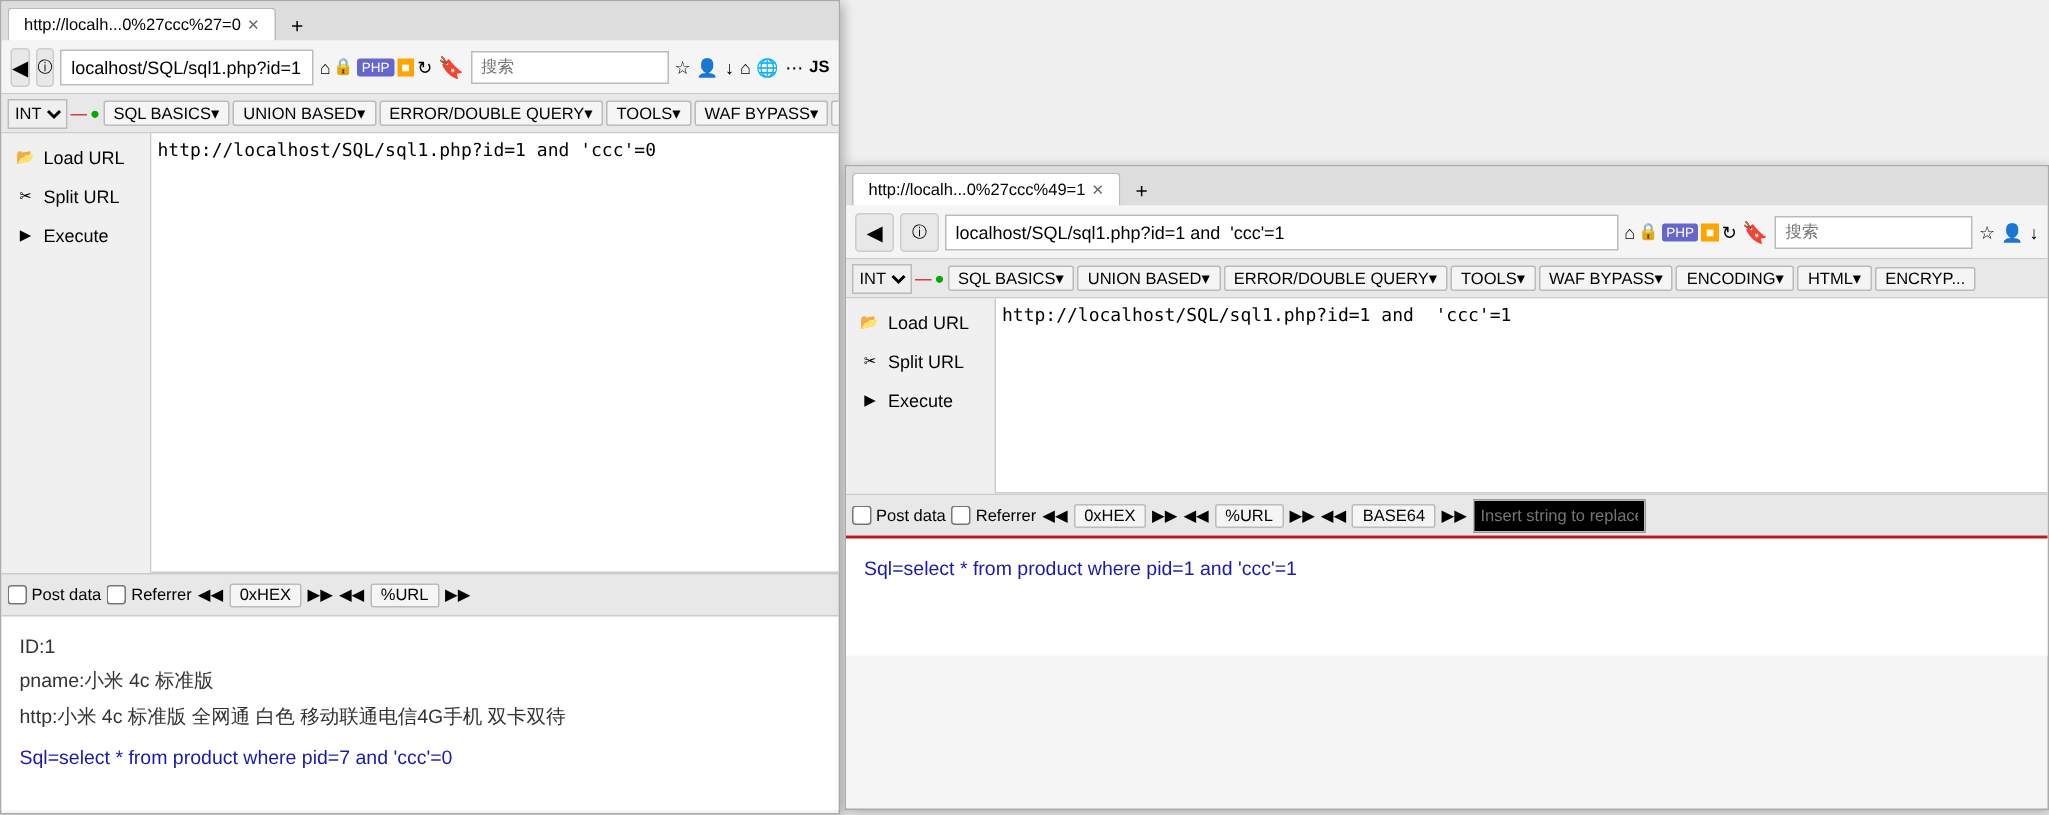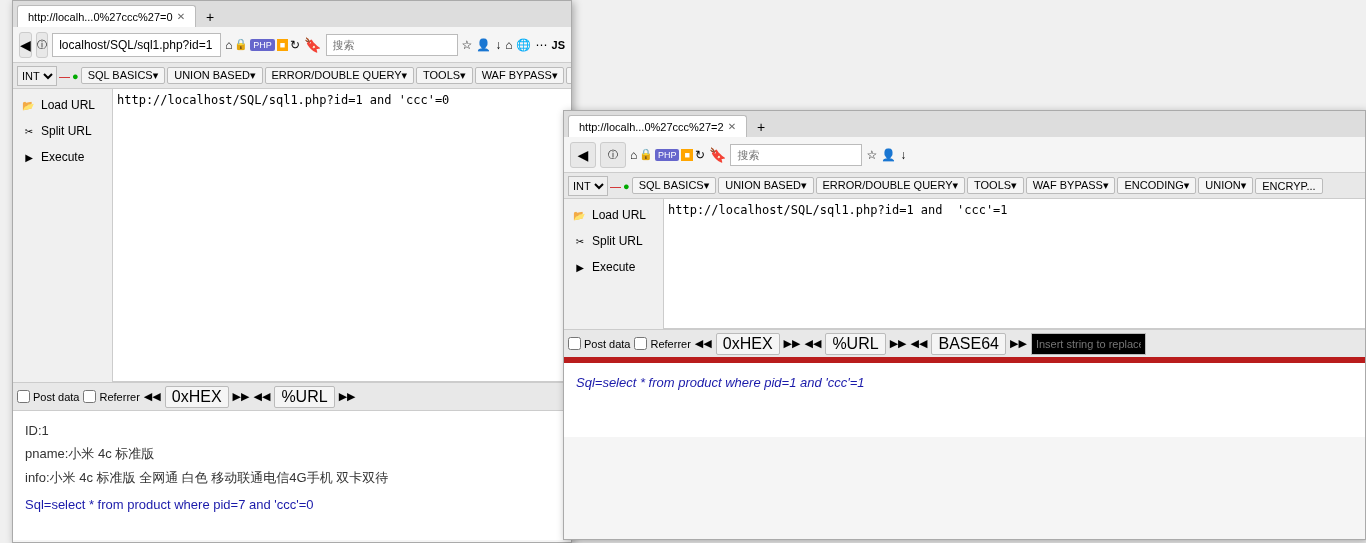--- a/index.html
+++ b/index.html
@@ -226,7 +226,7 @@
 </head>
 <body>
 
-<div class="browser-window" style="left:12px; top:0; width:560px; height:543px; z-index:1;">
+<div class="browser-window" style="left:0; top:0; width:560px; height:543px; z-index:1;">
 
   <div class="tab-bar">
     <div class="tab active">

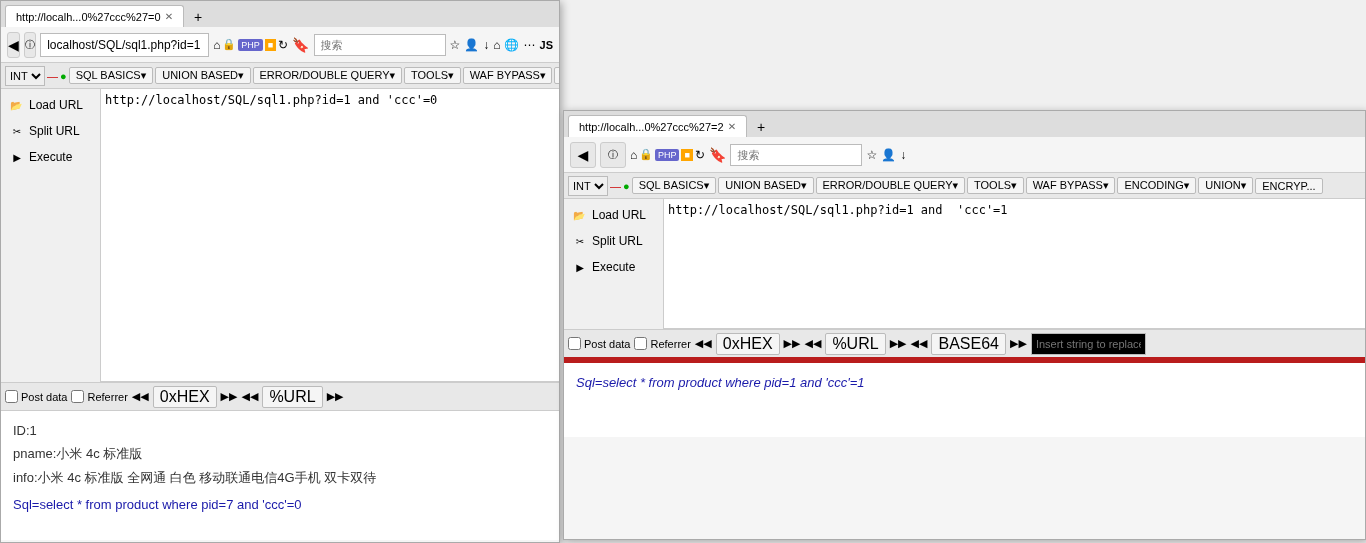--- a/index.html
+++ b/index.html
@@ -323,7 +323,7 @@
 
   <div class="tab-bar">
     <div class="tab active">
-      <span>http://localh...0%27ccc%27=2</span>
+      <span>http://localh...0%27ccc%49=1</span>
       <span class="tab-close">✕</span>
     </div>
     <div class="new-tab-btn">+</div>

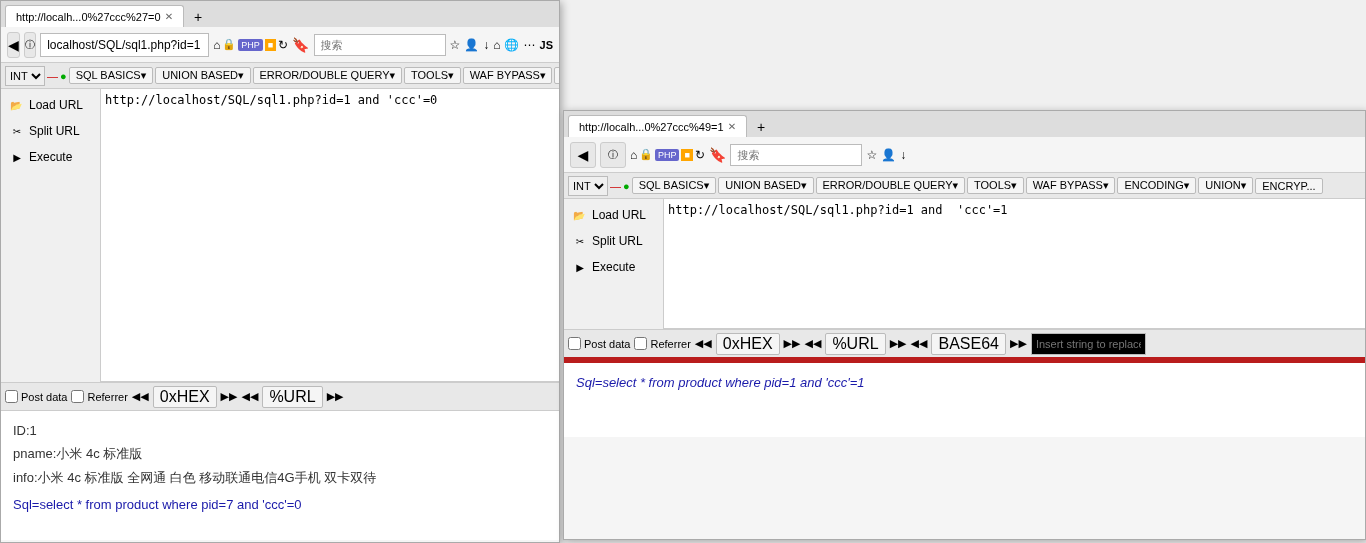--- a/index.html
+++ b/index.html
@@ -332,6 +332,7 @@
   <div class="browser-navbar">
     <div class="nav-btn">◀</div>
     <div class="nav-btn" style="font-size:10px;">ⓘ</div>
+    <input class="address-bar" value="localhost/SQL/sql1.php?id=1 and  'ccc'=1" style="">
     <div class="nav-icon-row">
       <span>⌂</span>
       <span style="font-size:11px;">🔒</span>

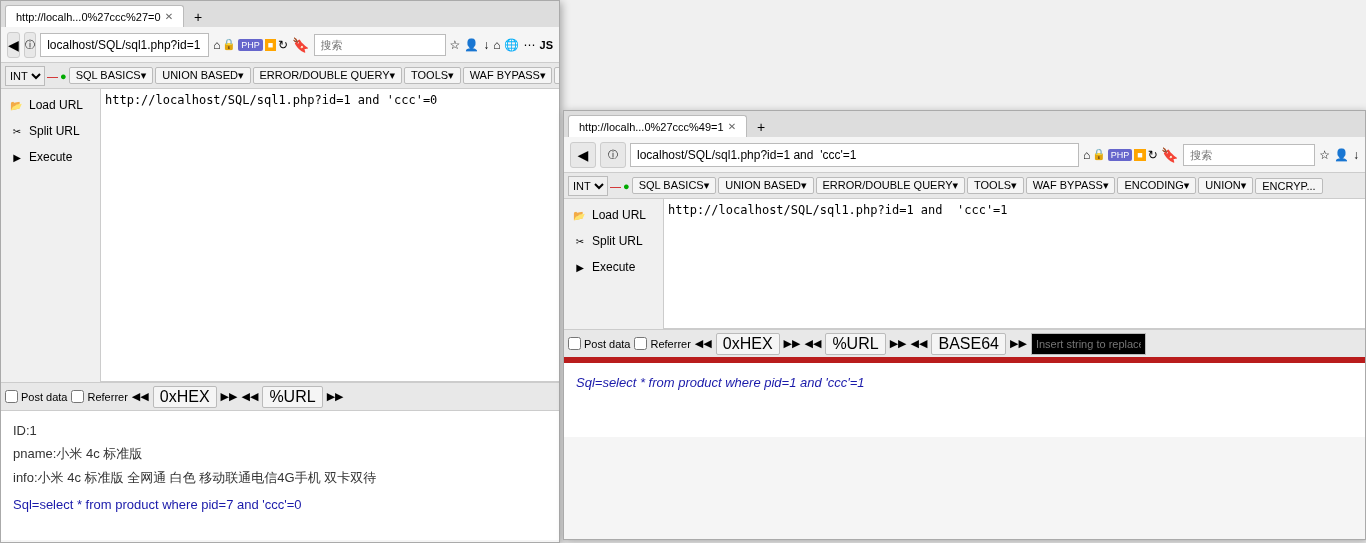--- a/index.html
+++ b/index.html
@@ -359,7 +359,7 @@
     <span class="toolbar-btn">TOOLS▾</span>
     <span class="toolbar-btn">WAF BYPASS▾</span>
     <span class="toolbar-btn">ENCODING▾</span>
-    <span class="toolbar-btn">UNION▾</span>
+    <span class="toolbar-btn">HTML▾</span>
     <span class="toolbar-btn">ENCRYP...</span>
   </div>
 

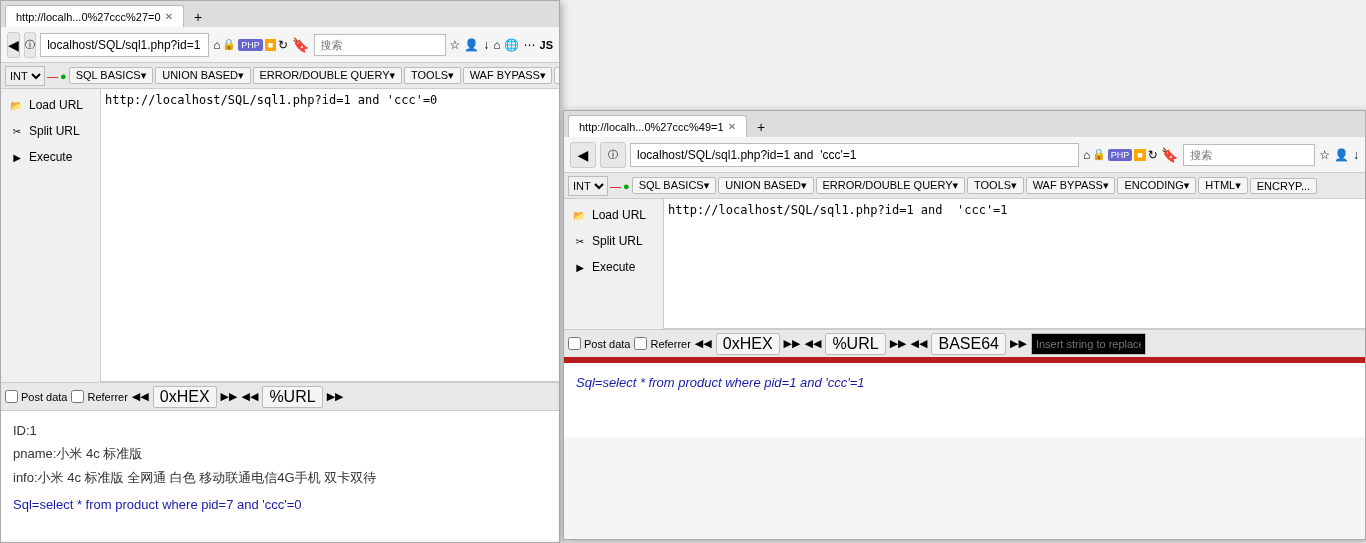--- a/index.html
+++ b/index.html
@@ -152,7 +152,7 @@
       border: 1px solid #bbb;
       border-radius: 2px;
       cursor: pointer;
-      font-size: 16px;
+      font-size: 11px;
       white-space: nowrap;
     }
 

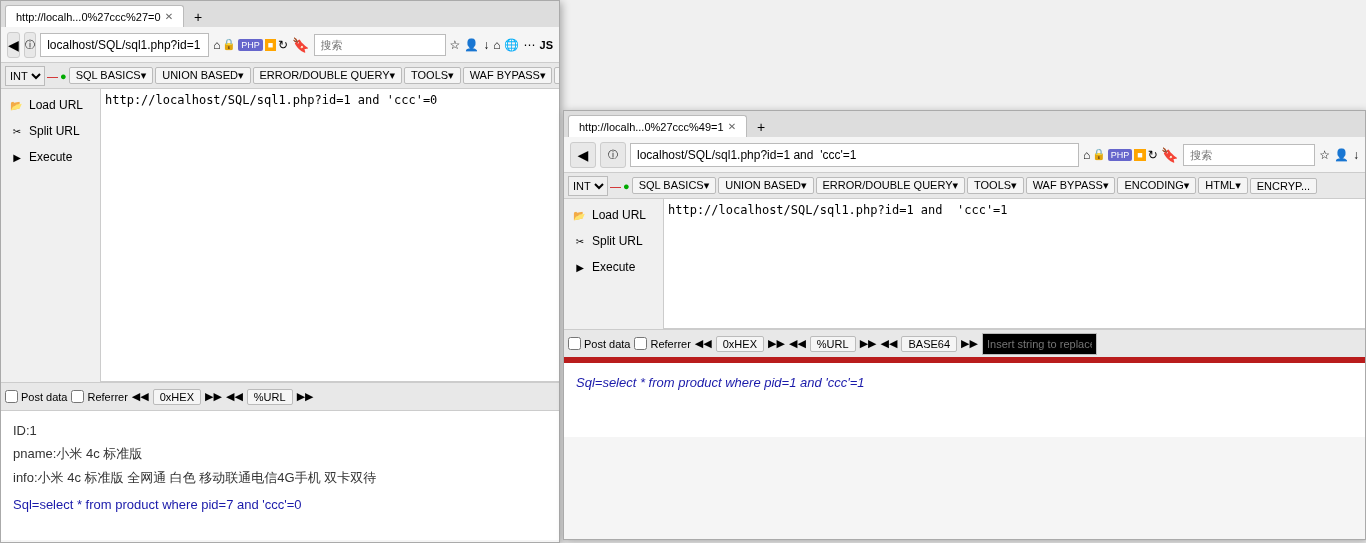--- a/index.html
+++ b/index.html
@@ -404,7 +404,7 @@
     <input class="insert-input" placeholder="Insert string to replace" style="">
   </div>
 
-  <div class="main-content" style="height:80px; overflow:auto; background:white; border-top:6px solid #b91c1c;font-style:italic;">
+  <div class="main-content" style="height:80px; overflow:auto; background:white; border-top:2px solid #b91c1c;">
     <div style="color:#1a1aaa;">Sql=select * from product where pid=1 and 'ccc'=1</div>
   </div>
 </div>

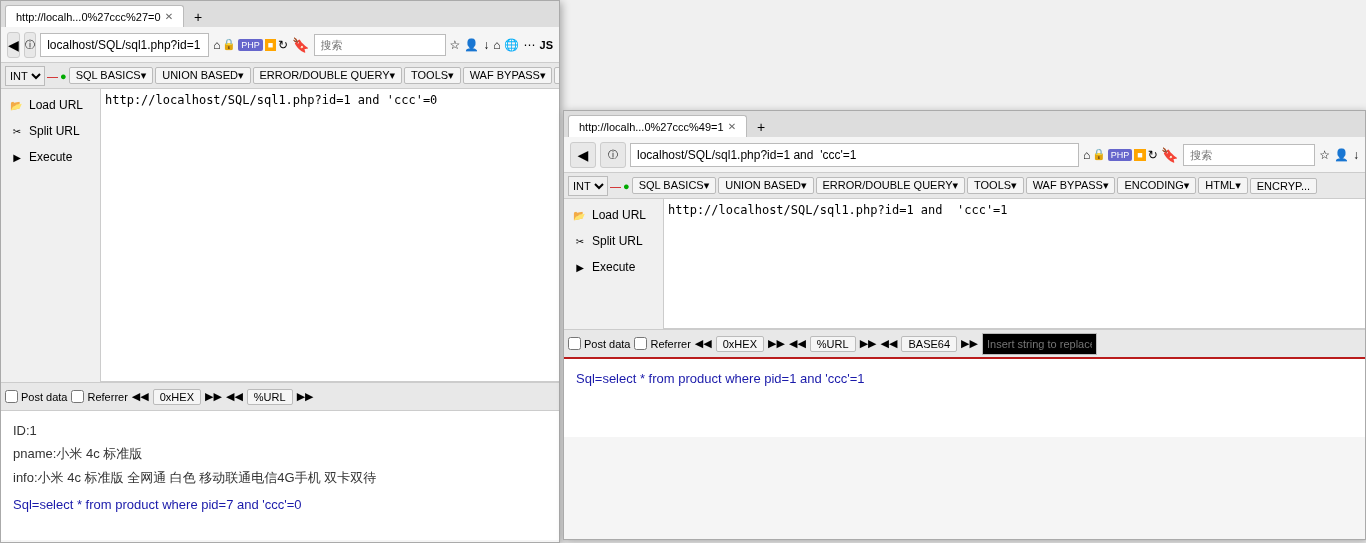--- a/index.html
+++ b/index.html
@@ -313,7 +313,7 @@
   <div class="main-content" style="height:130px; overflow:auto; background:white; border-top:1px solid #ccc;">
     <div style="color:#333;">ID:1</div>
     <div style="color:#333;">pname:小米 4c 标准版</div>
-    <div style="color:#333;">info:小米 4c 标准版 全网通 白色 移动联通电信4G手机 双卡双待</div>
+    <div style="color:#333;">http:小米 4c 标准版 全网通 白色 移动联通电信4G手机 双卡双待</div>
     <div style="color:#1a1aaa; margin-top:4px;">Sql=select * from product where pid=7 and 'ccc'=0</div>
   </div>
 </div>

